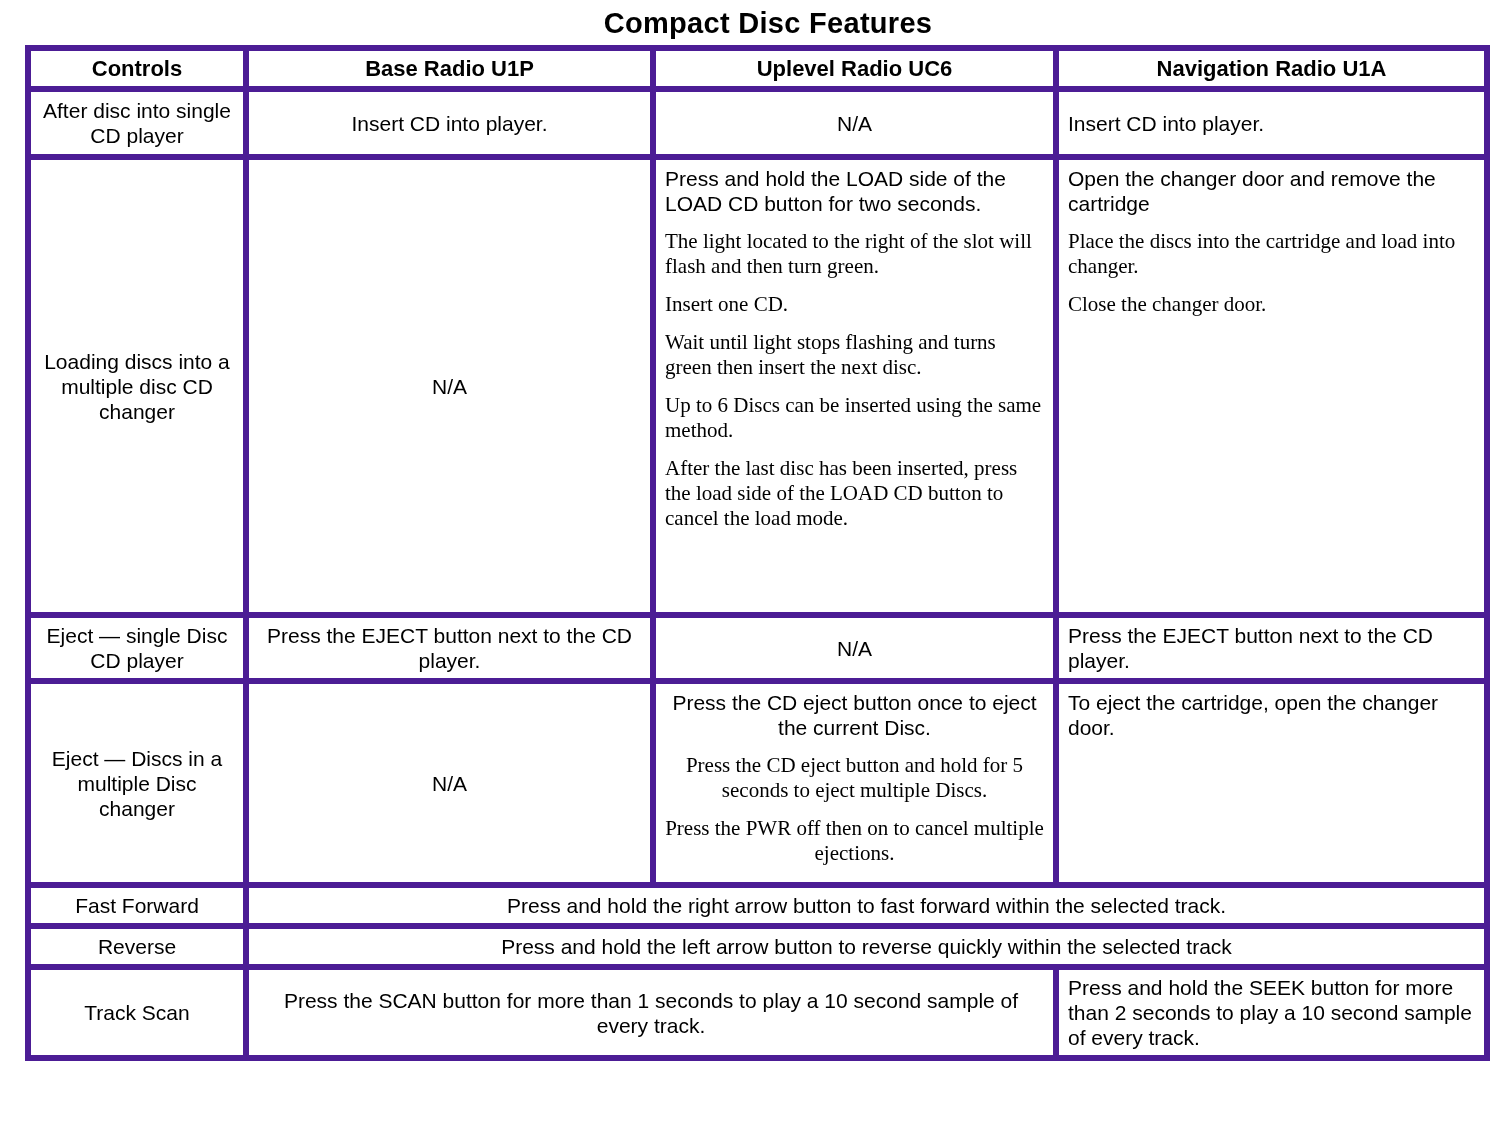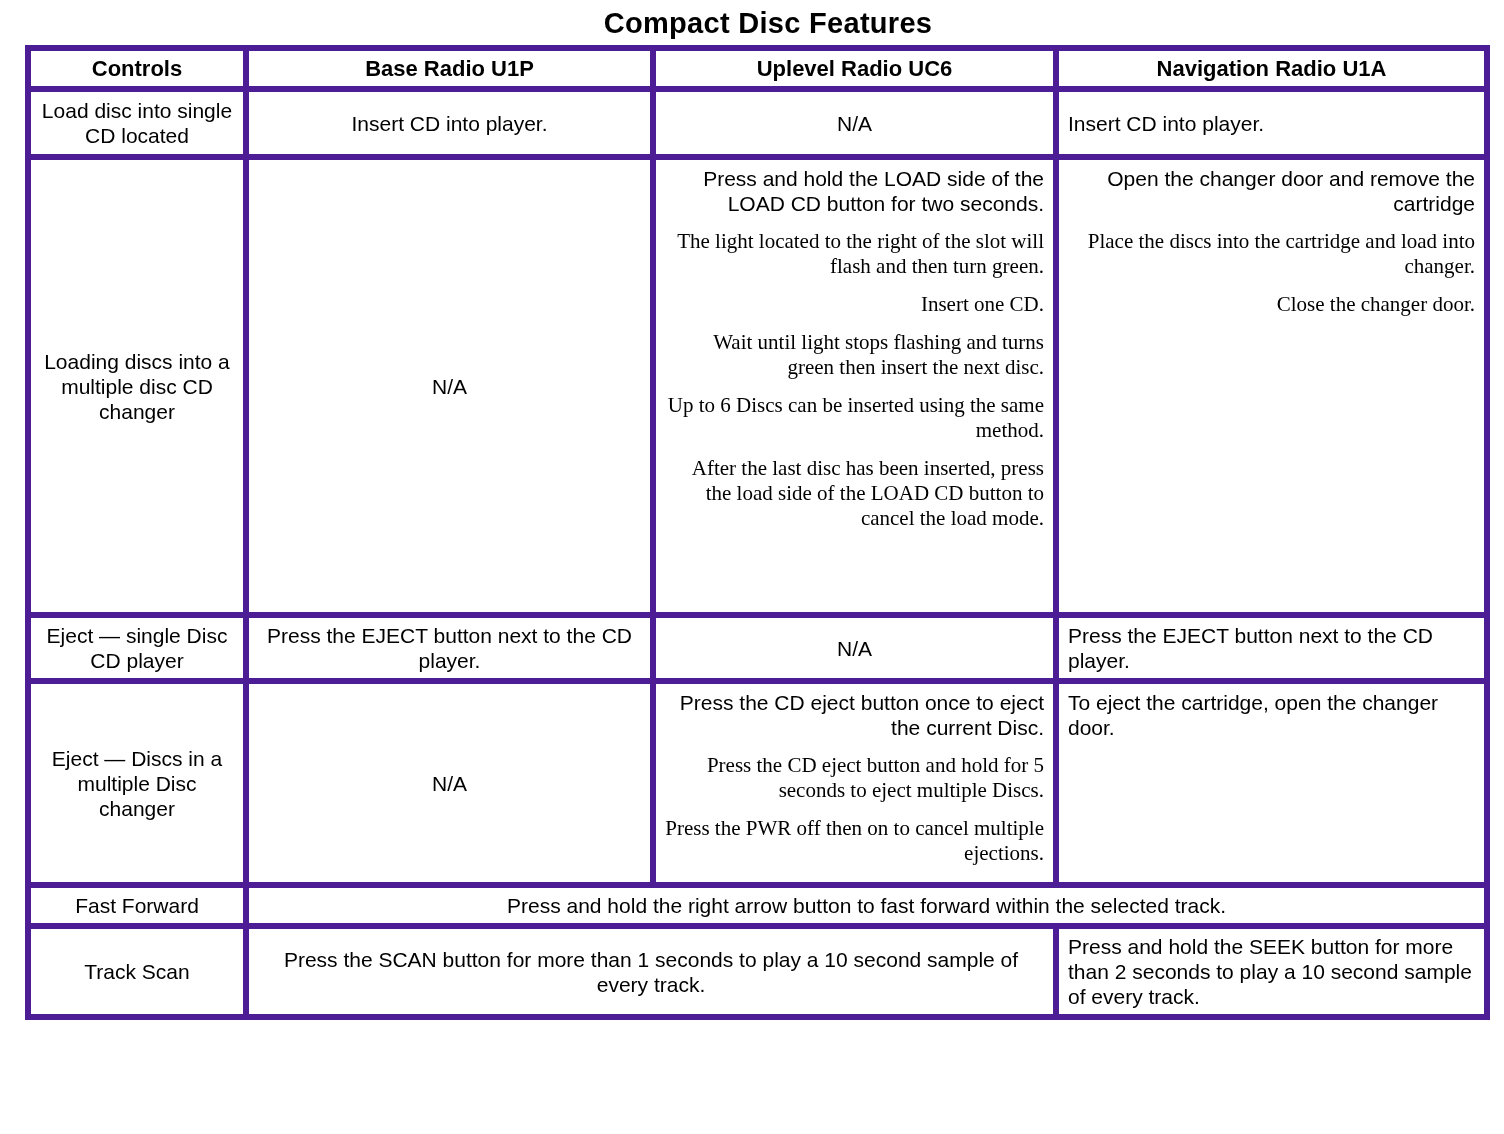--- a/index.html
+++ b/index.html
@@ -82,7 +82,7 @@
   </thead>
   <tbody>
     <tr class="rh-1">
-      <td class="ctrl">Load disc into single CD located</td>
+      <td class="ctrl">After disc into single CD player</td>
       <td class="center-mid">Insert CD into player.</td>
       <td class="center-mid">N/A</td>
       <td class="left-mid">Insert CD into player.</td>

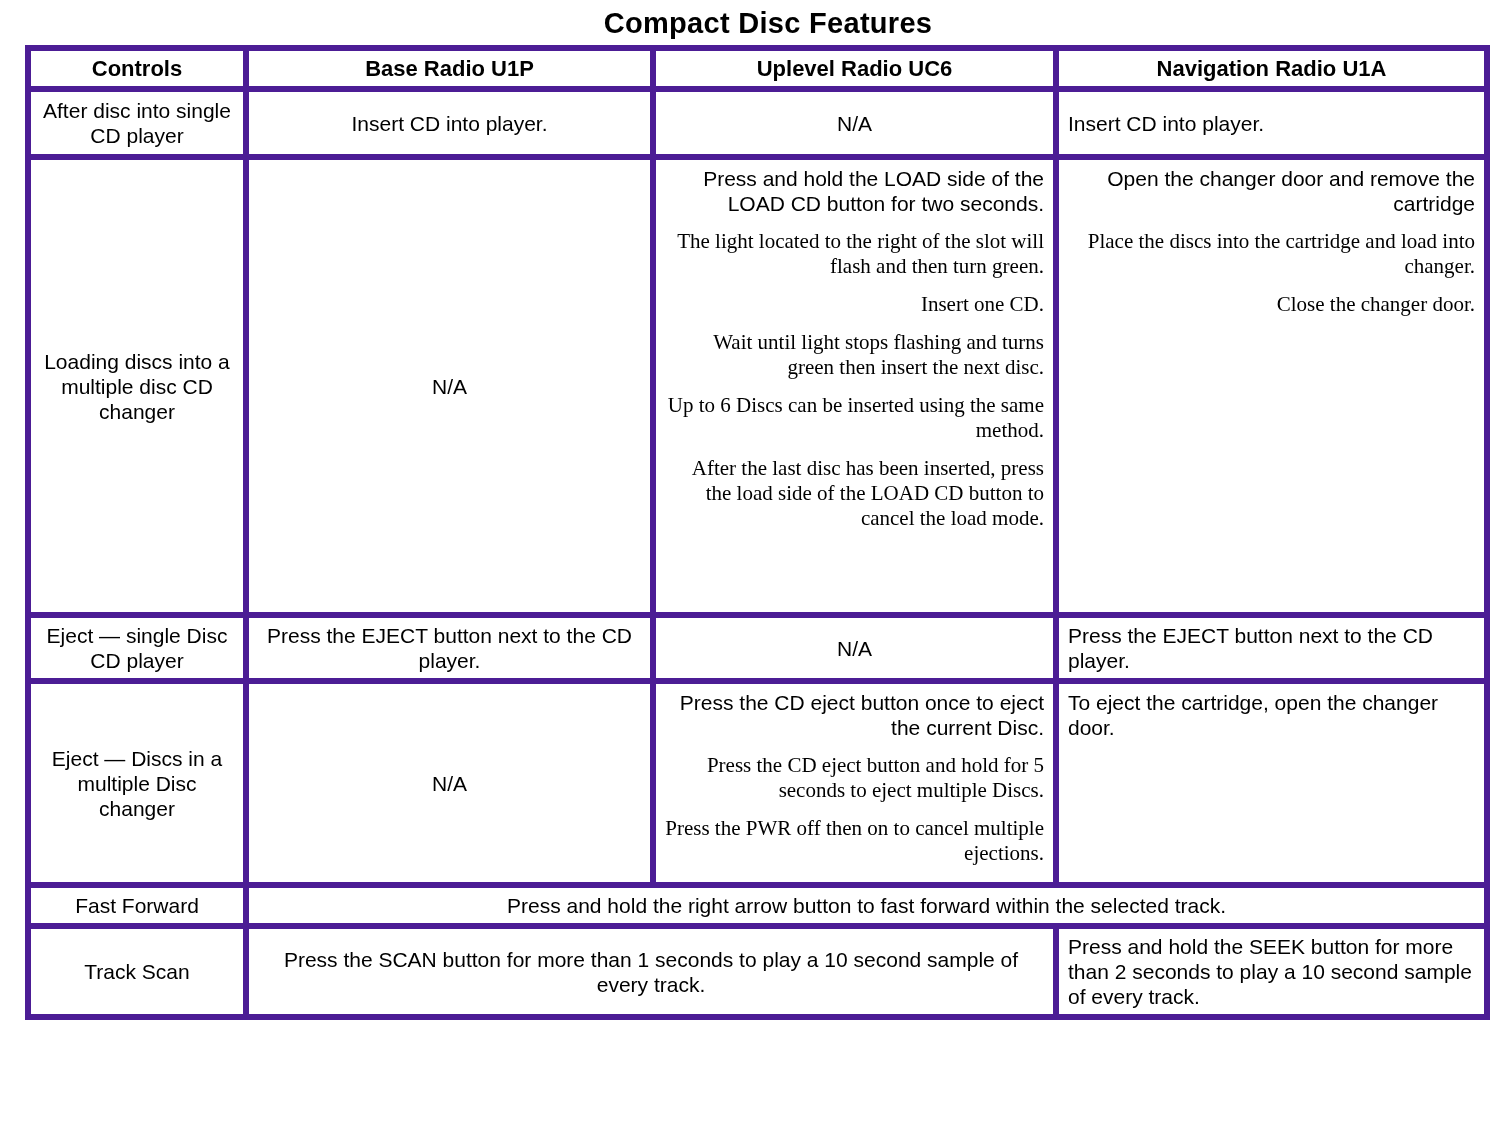--- a/index.html
+++ b/index.html
@@ -56,7 +56,7 @@
   .center-top { text-align: center; vertical-align: top; }
   .left-mid   { text-align: left; vertical-align: middle; }
   .left-top   { text-align: left; vertical-align: top; }
-  td p { margin: 0; text-align: right; }
+  td p { margin: 0; }
   td p + p { margin-top: 13px; font-family: Liberation Serif, serif; }
   td.tight-top { padding-top: 6px; }
 </style>

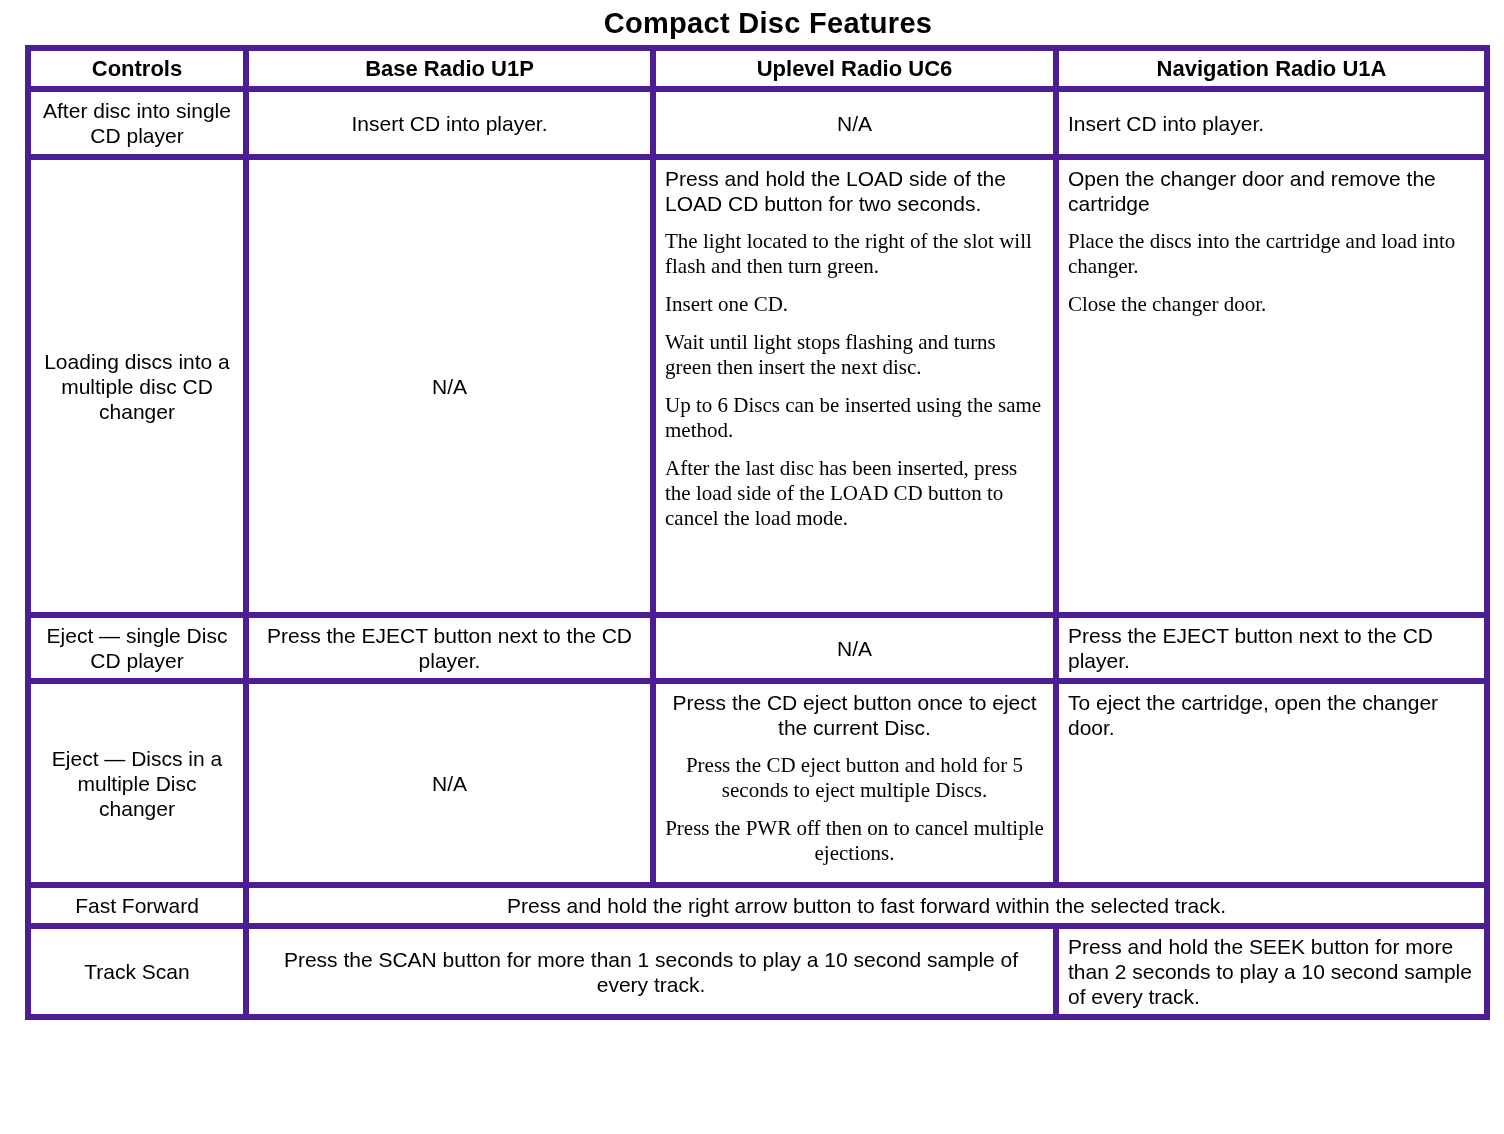--- a/index.html
+++ b/index.html
@@ -129,6 +129,10 @@
       <td class="center-mid" colspan="3">Press and hold the right arrow button to fast forward within the selected track.</td>
     </tr>
 
+    <tr class="rh-6">
+      <td class="ctrl">Reverse</td>
+      <td class="center-mid" colspan="3">Press and hold the left arrow button to reverse quickly within the selected track</td>
+    </tr>
 
 
     <tr class="rh-8">

